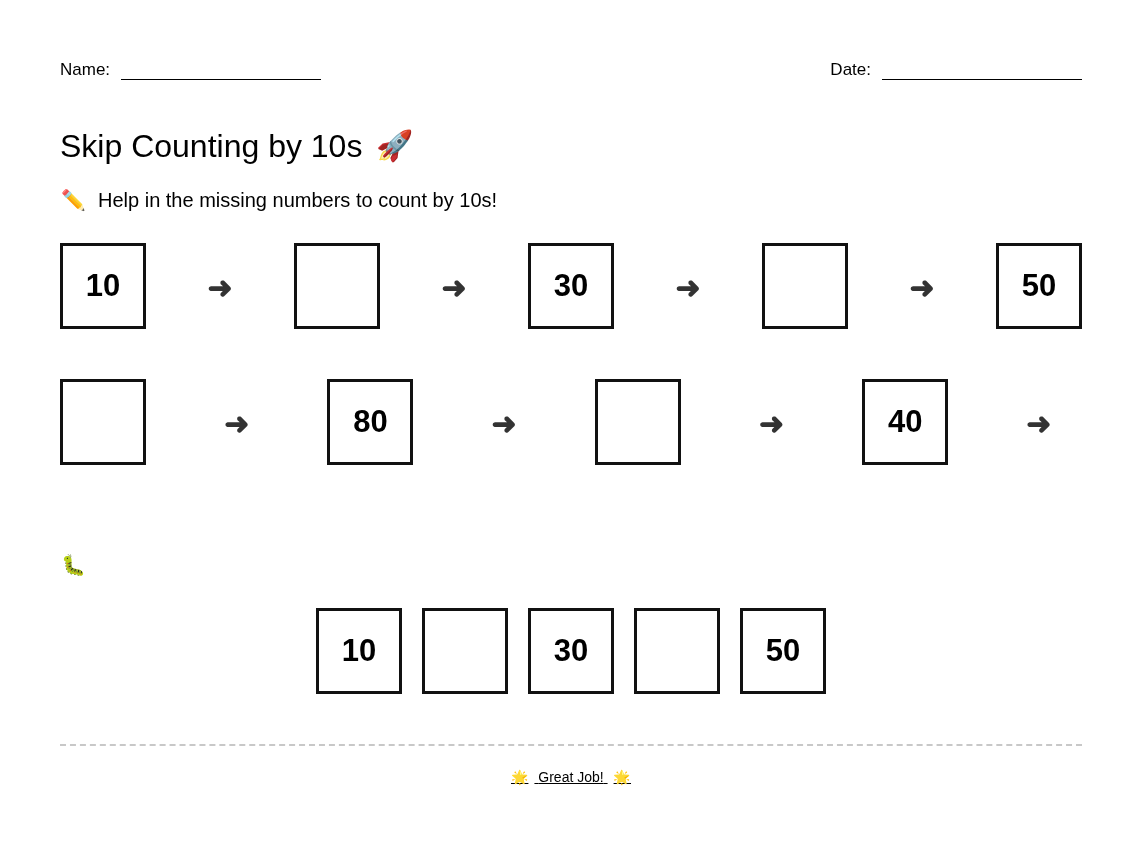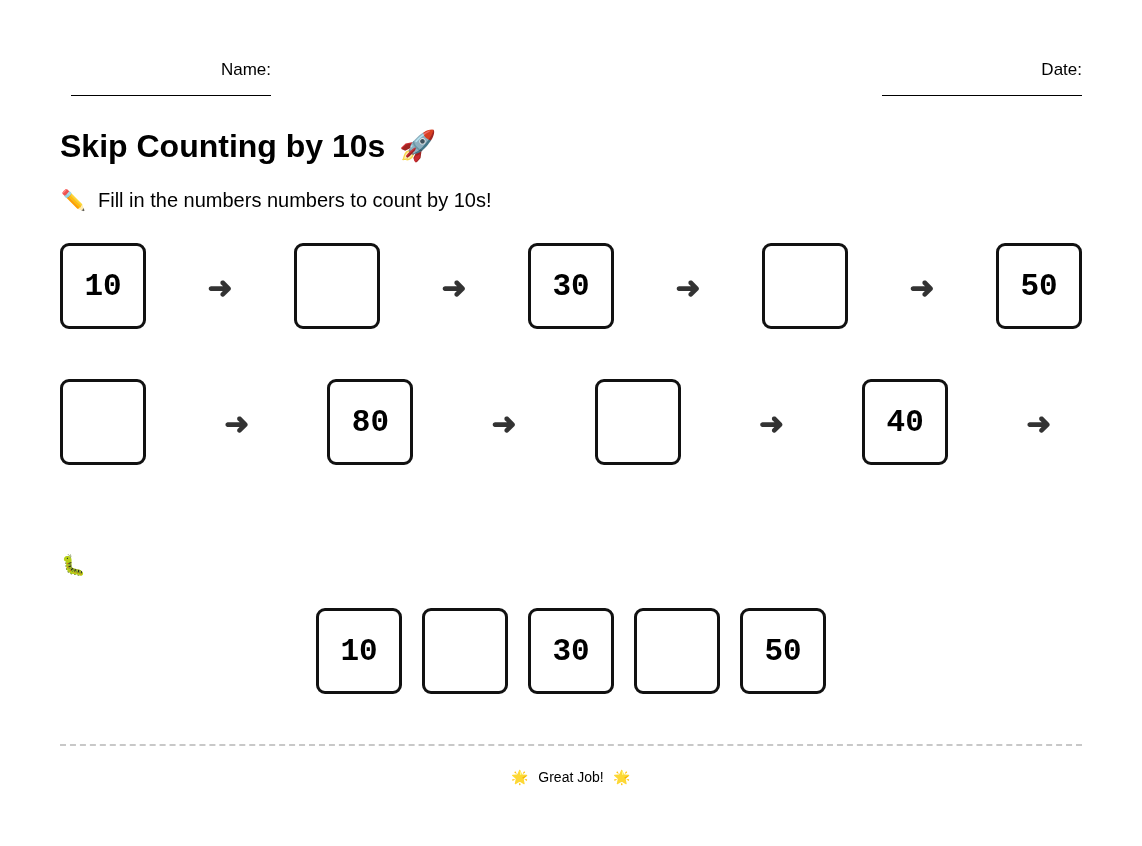--- a/index.html
+++ b/index.html
@@ -6,7 +6,7 @@
     html, body { width: 1142px; height: 846px; background: #ffffff; }
     body { font-family: "Liberation Sans", sans-serif; color: #000; position: relative; }
     .header-row { position: absolute; top: 60px; left: 60px; width: 1022px; height: 20px; }
-    .field { position: absolute; top: 0; display: flex; align-items: flex-end; flex-direction: column; }
+    .field { position: absolute; top: 0; display: flex; align-items: flex-end; }
     .field.name { left: 0; }
     .field.date { right: 0; margin-left: 16px; }
     .field .label { font-size: 17px; line-height: 20px; }

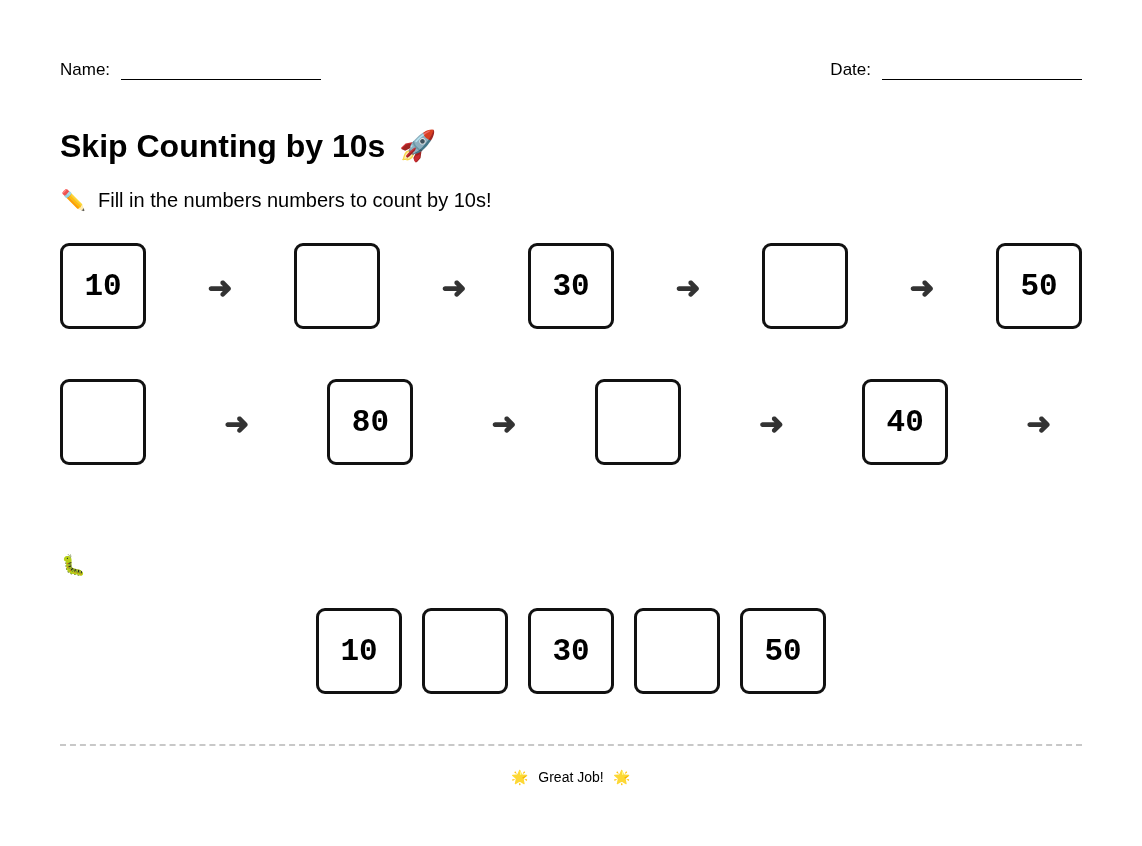--- a/index.html
+++ b/index.html
@@ -11,7 +11,7 @@
     .field.date { right: 0; margin-left: 16px; }
     .field .label { font-size: 17px; line-height: 20px; }
     .field .line { width: 200px; border-bottom: 1.5px solid #000; margin-left: 11px; height: 16px; }
-    .title { position: absolute; left: 60px; top: 126px; font-size: 32px; font-weight: bold; line-height: 40px; display: flex; align-items: center; }
+    .title { position: absolute; left: 60px; top: 126px; font-size: 32px; font-weight: normal; line-height: 40px; display: flex; align-items: center; }
     .title .emoji { margin-left: 14px; font-size: 30px; }
     .instr { position: absolute; left: 60px; font-size: 20px; line-height: 24px; display: flex; align-items: center; }
     .instr .emoji { font-size: 20px; width: 28px; margin-right: 10px; text-align: center; }

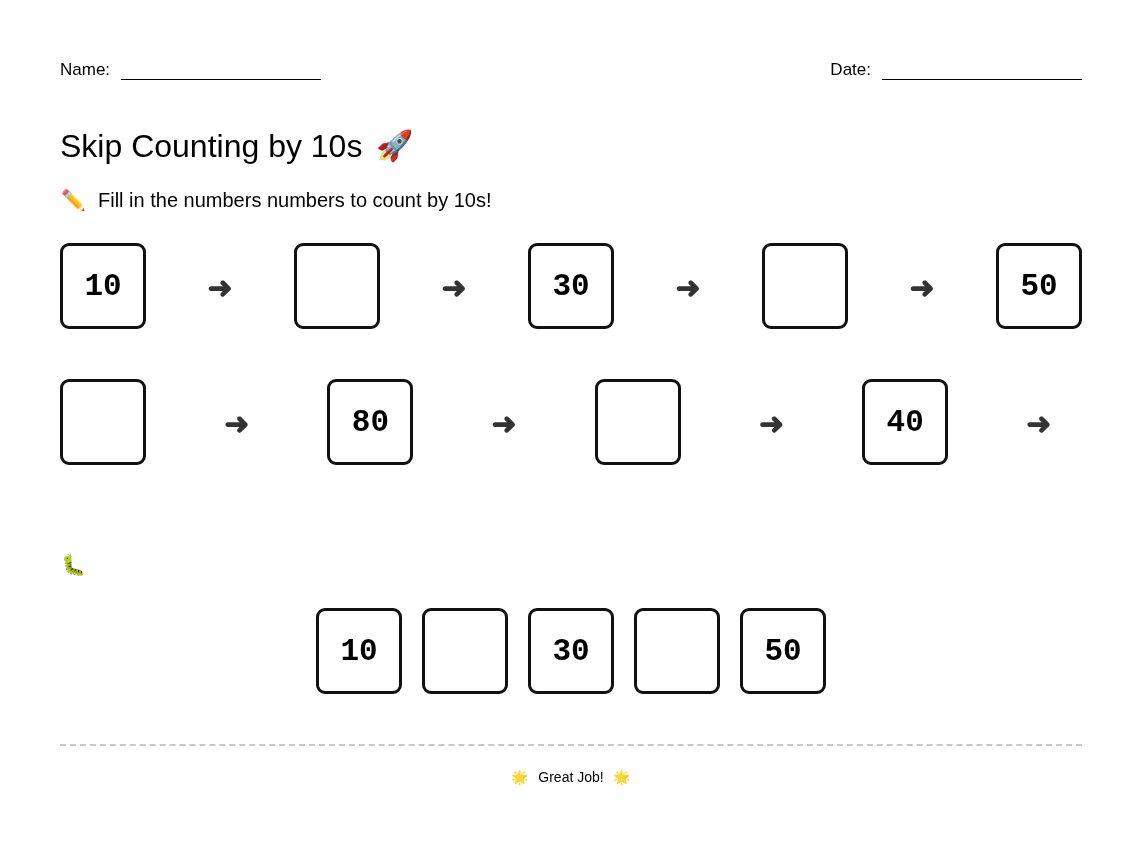--- a/index.html
+++ b/index.html
@@ -48,7 +48,7 @@
 
 <div class="instr instr1">
   <span class="emoji">✏️</span>
-  <span>Fill in the numbers numbers to count by 10s!</span>
+  <span>Help in the missing numbers to count by 10s!</span>
 </div>
 
 <div class="row row1">

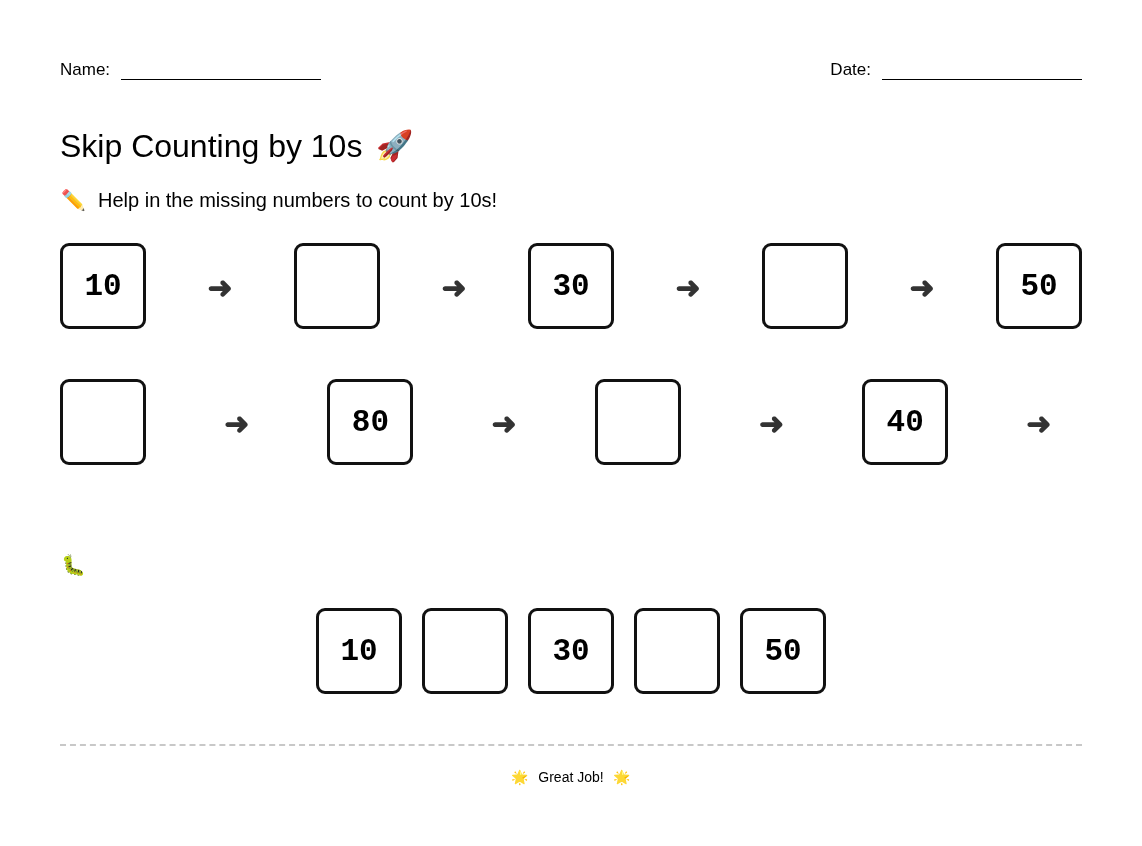--- a/index.html
+++ b/index.html
@@ -20,7 +20,7 @@
     .row { position: absolute; left: 60px; width: 1022px; height: 86px; display: flex; justify-content: space-between; align-items: center; }
     .row1 { top: 243px; }
     .row2 { top: 379px; }
-    .box { width: 86px; height: 86px; border: 3px solid #111; border-radius: 9px; display: flex; align-items: center; justify-content: center; font-size: 31px; font-weight: bold; background: #fff; font-family: Liberation Mono, monospace; }
+    .box { width: 86px; height: 86px; border: 3px solid #111; border-radius: 0; display: flex; align-items: center; justify-content: center; font-size: 31px; font-weight: bold; background: #fff; }
     .arrow { font-size: 30px; font-weight: bold; color: #333; width: 86px; text-align: center; line-height: 86px; padding-top: 4px; }
     .cat-row { position: absolute; top: 608px; left: 316px; display: flex; gap: 20px; }
     .divider { position: absolute; top: 744px; left: 60px; width: 1022px; border-top: 2px dashed #c8c8c8; }

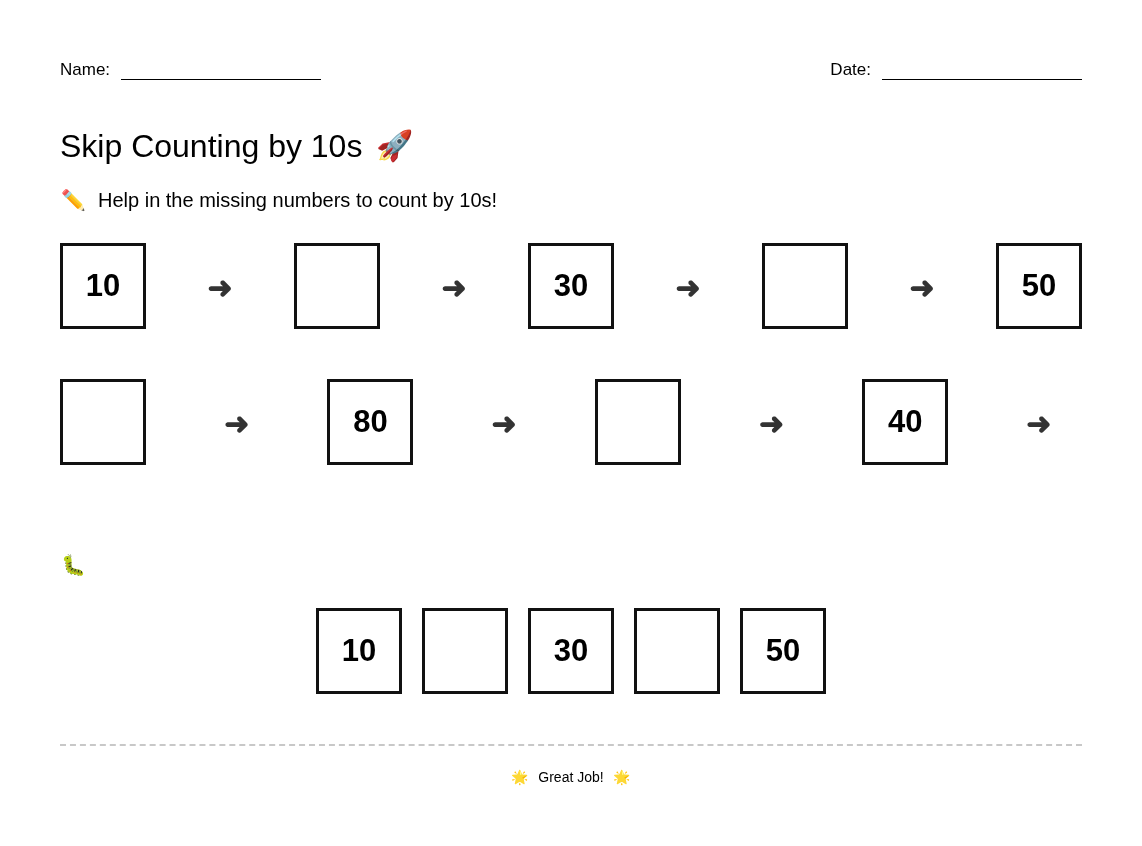--- a/index.html
+++ b/index.html
@@ -24,7 +24,7 @@
     .arrow { font-size: 30px; font-weight: bold; color: #333; width: 86px; text-align: center; line-height: 86px; padding-top: 4px; }
     .cat-row { position: absolute; top: 608px; left: 316px; display: flex; gap: 20px; }
     .divider { position: absolute; top: 744px; left: 60px; width: 1022px; border-top: 2px dashed #c8c8c8; }
-    .footer { position: absolute; top: 767px; left: 0; width: 1142px; text-align: center; font-size: 14px; line-height: 20px; }
+    .footer { position: absolute; top: 767px; left: 0; width: 1142px; text-align: center; font-size: 14px; line-height: 20px; text-decoration: underline; }
     .footer .emoji { font-size: 14px; margin: 0 6px; }
   </style>
 </head>

